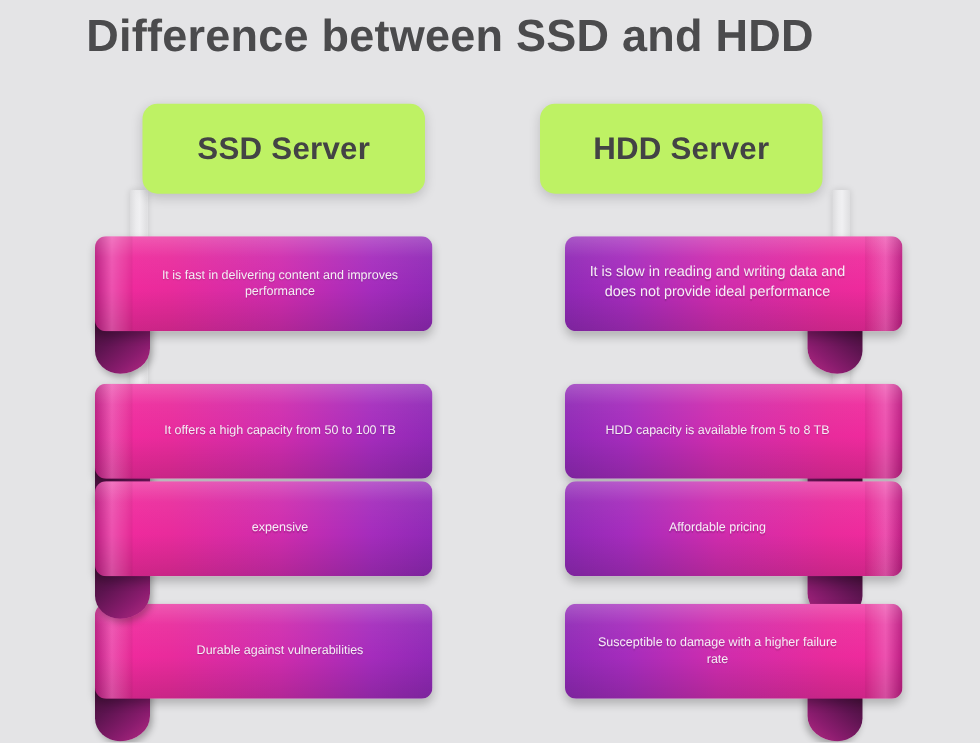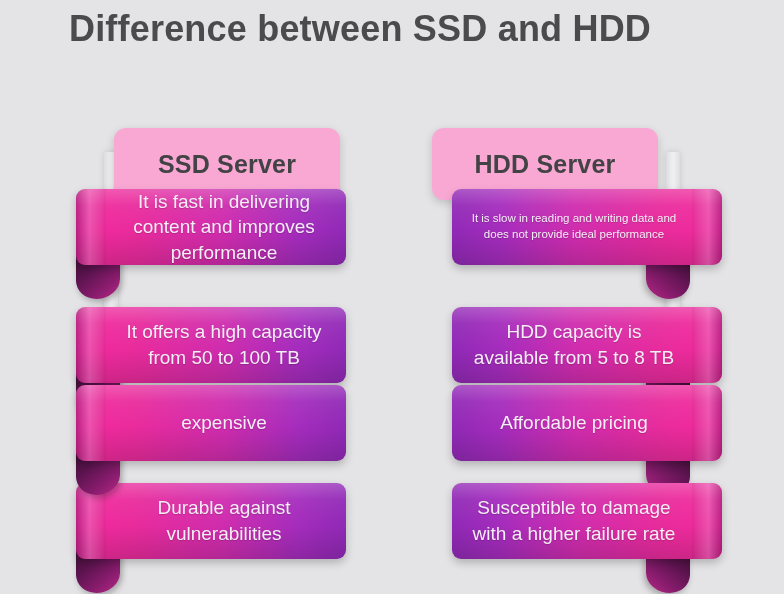--- a/index.html
+++ b/index.html
@@ -51,13 +51,12 @@
     top: 83px;
     width: 226px;
     height: 72px;
-    background: #f9a8d4;
+    background: #bef264;
     border-radius: 12px;
     box-shadow: 0 3px 9px rgba(0,0,0,0.17);
     display: flex;
     align-items: center;
     justify-content: center;
-    margin-top: 45px;
   }
   .header-card.left  { left: 114px; }
   .header-card.right { left: 432px; }

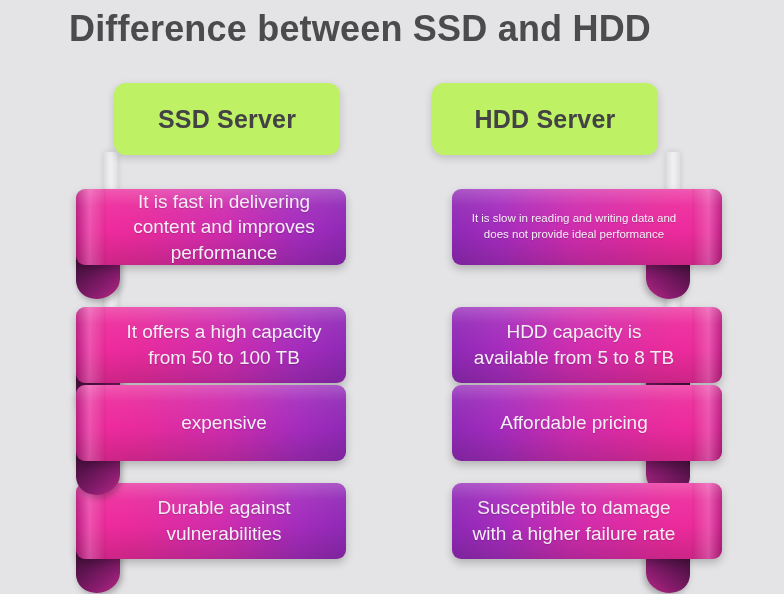--- a/index.html
+++ b/index.html
@@ -151,7 +151,7 @@
     position: relative;
     z-index: 2;
     color: #f6eef6;
-    font-size: 19px;
+    font-size: 10px;
     line-height: 1.35;
     text-align: center;
     padding: 0 18px;

